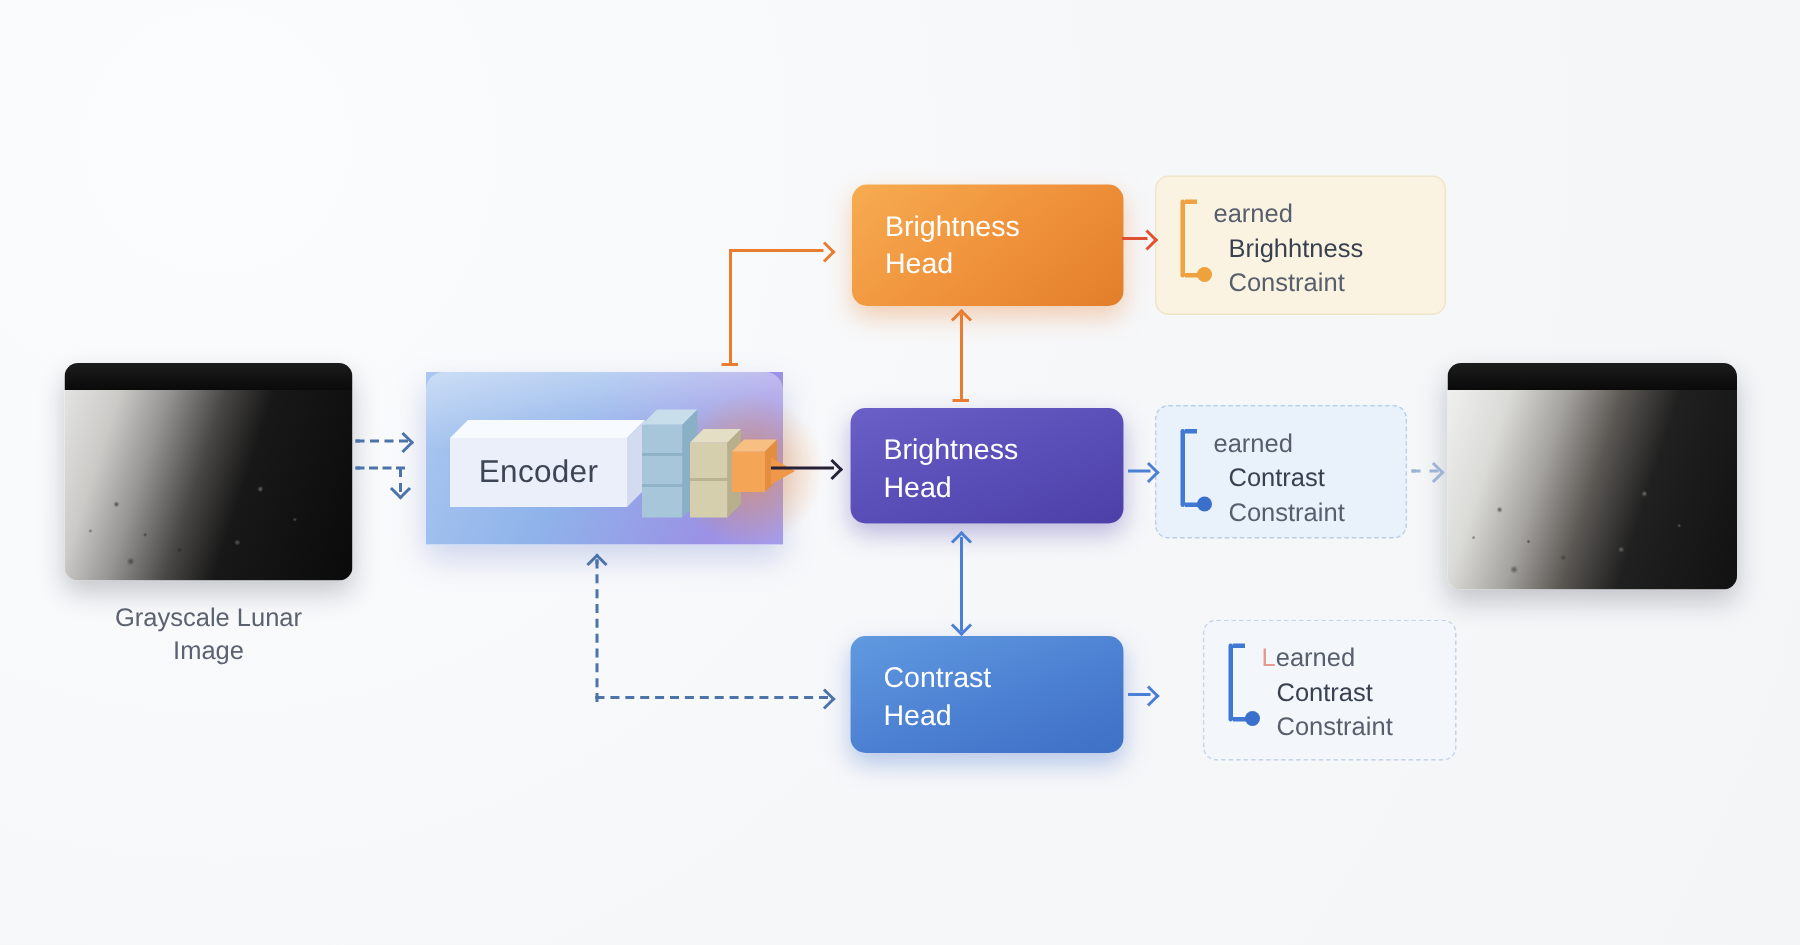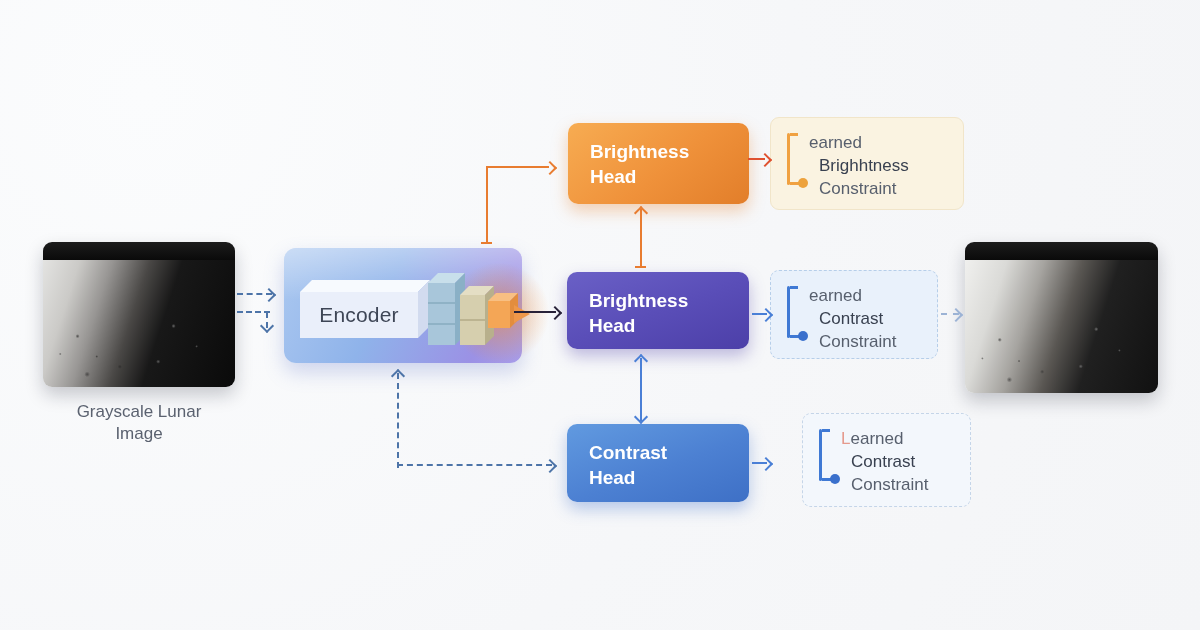--- a/index.html
+++ b/index.html
@@ -62,7 +62,7 @@
     border-left:16px solid #ef984a;border-top:9px solid transparent;border-bottom:9px solid transparent;}
 
   
-  .head{position:absolute;border-radius:10px;color:#fff;font-size:19px;font-weight:700;
+  .head{position:absolute;border-radius:10px;color:#fff;font-size:19px;font-weight:400;
     line-height:25px;padding:16px 18px 0 22px;box-sizing:border-box;}
   .head-orange{left:568px;top:123px;width:181px;height:81px;
     background:linear-gradient(140deg,#f7ac52 0%,#ef913a 55%,#e27e2a 100%);

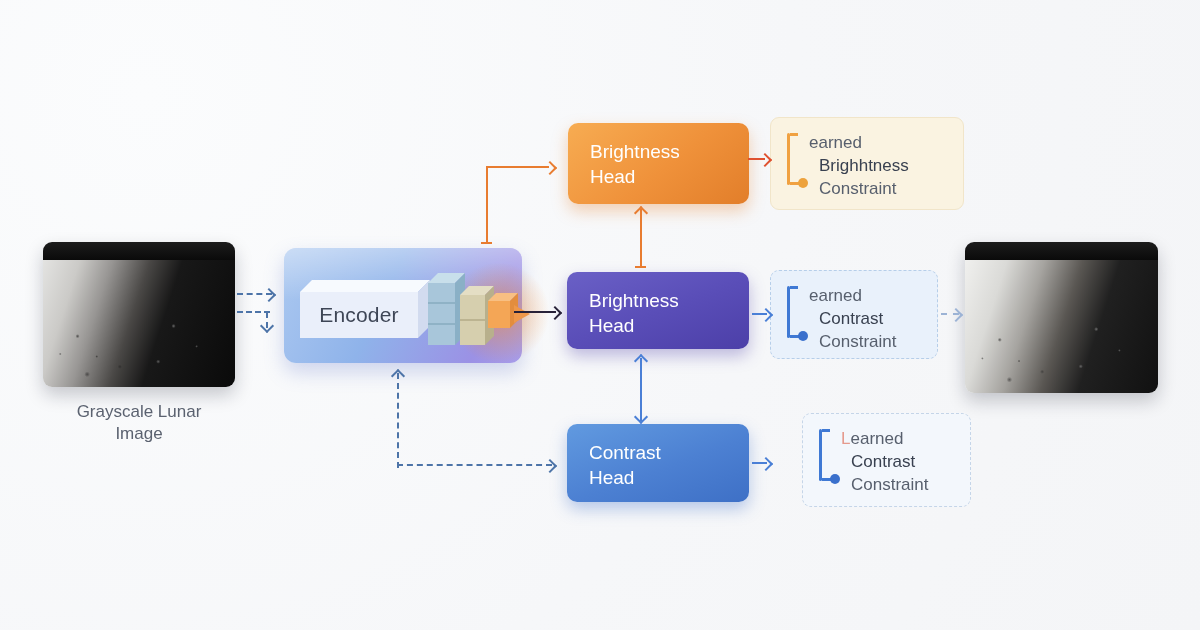--- a/index.html
+++ b/index.html
@@ -32,7 +32,7 @@
   .cap-out{left:955px;top:408px;width:213px;}
 
   
-  .encoder{position:absolute;left:284px;top:248px;width:238px;height:115px;border-radius:12px;
+  .encoder{position:absolute;left:284px;top:248px;width:238px;height:115px;border-radius:0;
     background:linear-gradient(115deg,#abc8f0 0%,#8fb3ea 42%,#9b91e5 82%,#a79ce9 100%);
     box-shadow:0 9px 20px rgba(95,115,200,.28);}
   .encoder .sheen{position:absolute;inset:0;border-radius:12px;

